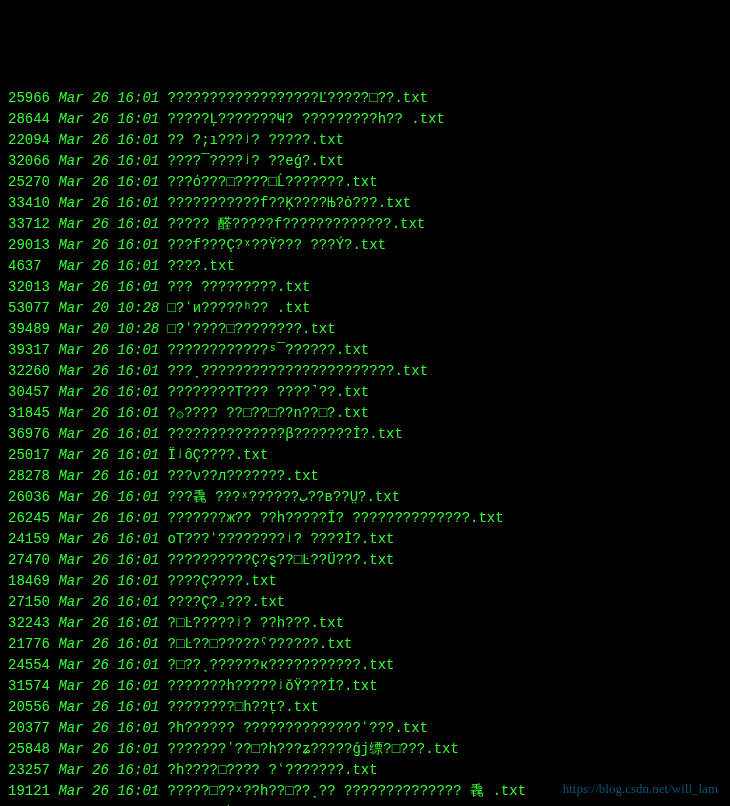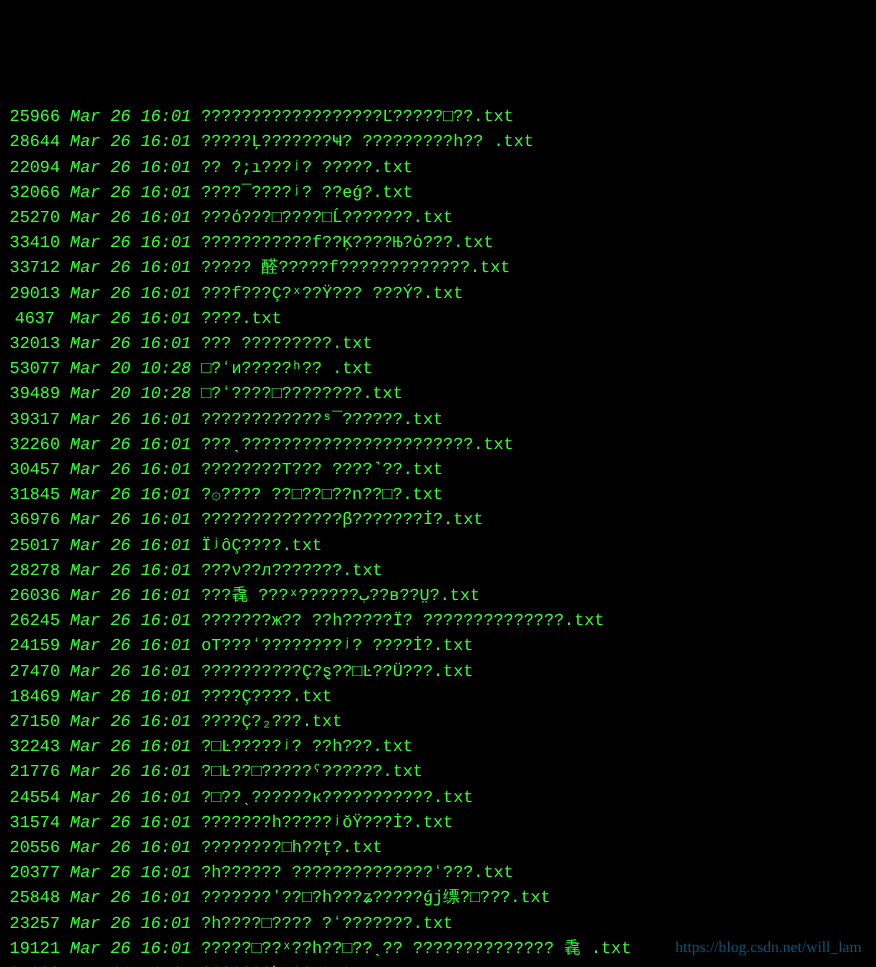--- a/index.html
+++ b/index.html
@@ -29,7 +29,7 @@
     .size {
       display: inline-block;
       width: 5ch;
-      text-align: center;
+      text-align: left;
     }
     .date {
       display: inline-block;

